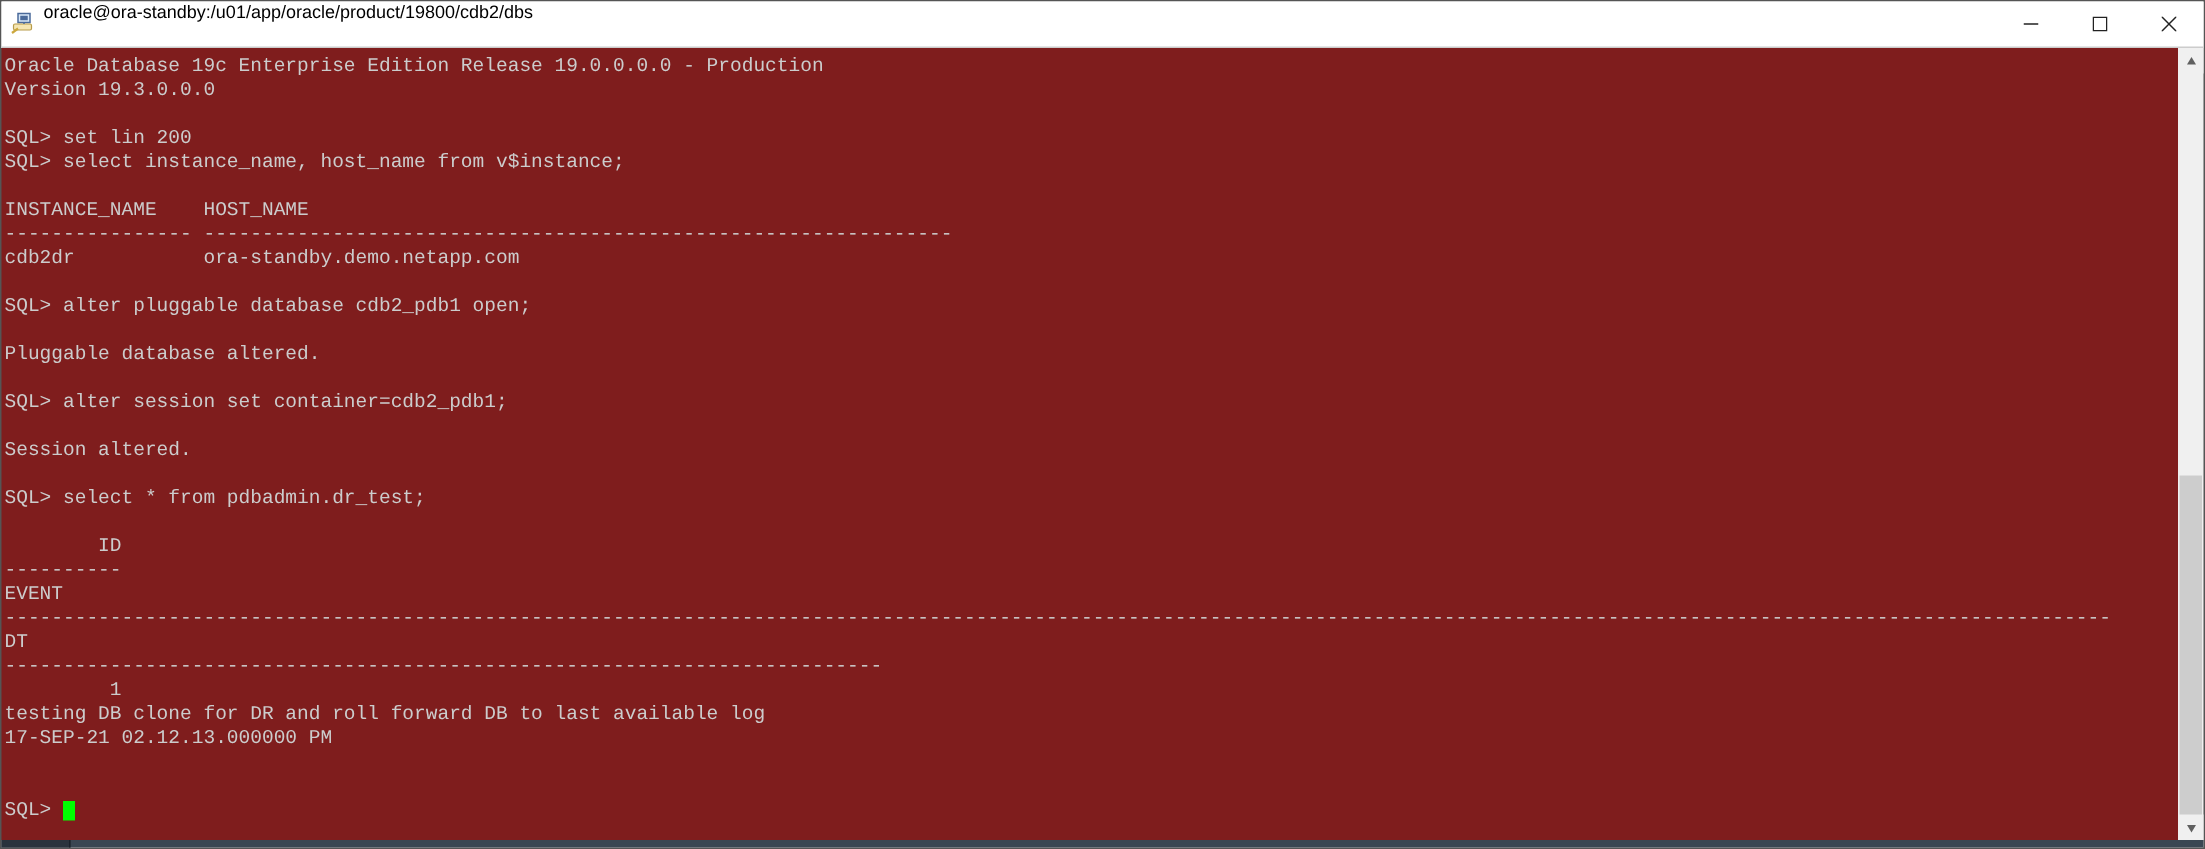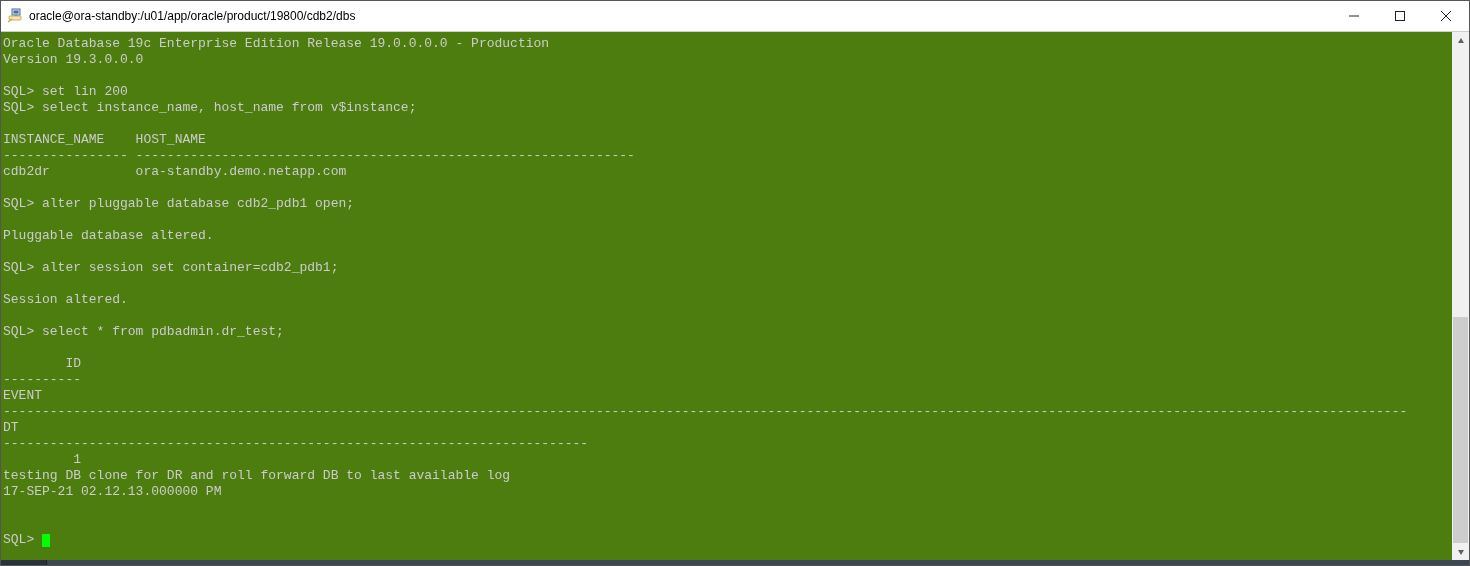--- a/index.html
+++ b/index.html
@@ -22,7 +22,6 @@
       height: 31px;
       background: #ffffff;
       display: flex;
-      align-items: center;
       border-bottom: 1px solid #ccc;
       flex-shrink: 0;
     }

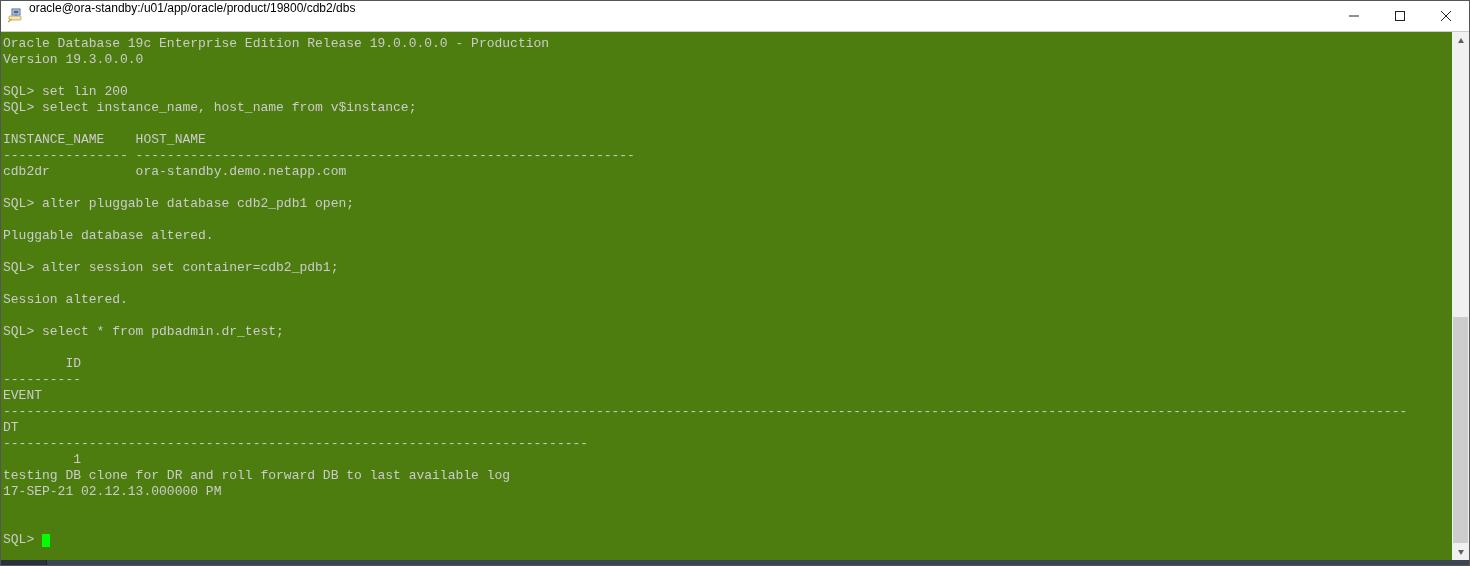--- a/index.html
+++ b/index.html
@@ -59,7 +59,7 @@
     }
     .terminal {
       flex: 1;
-      background: #4d7c0f;
+      background: #7f1d1d;
       color: #ccc;
       font-family: Consolas, "Courier New", monospace;
       font-size: 13px;

